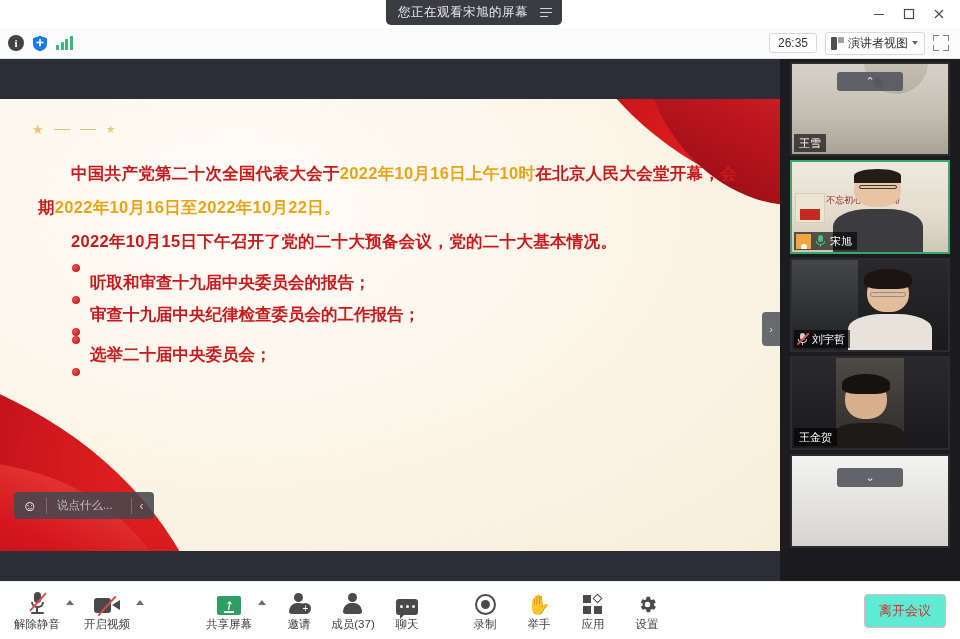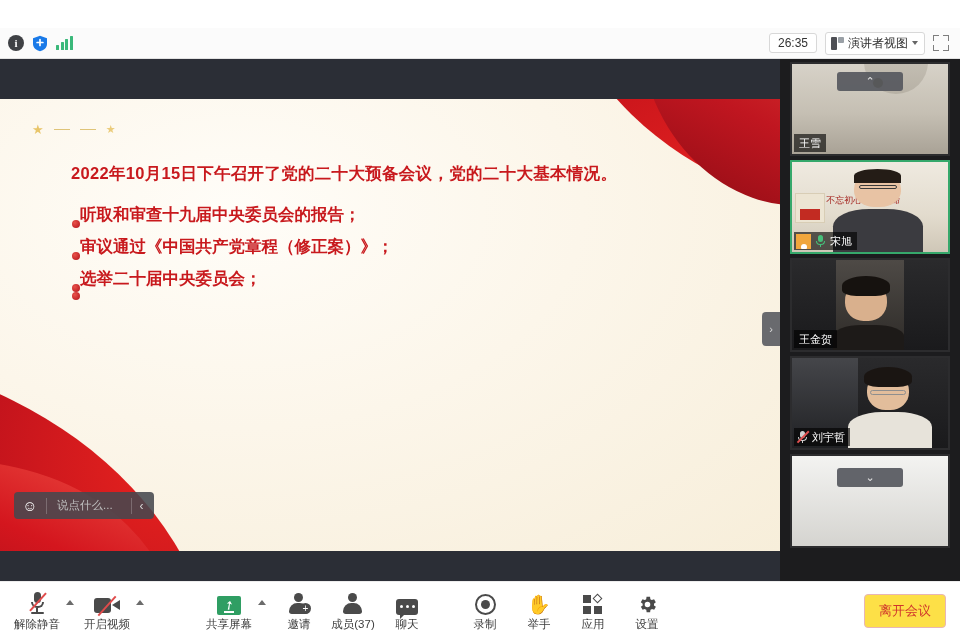--- a/index.html
+++ b/index.html
@@ -293,6 +293,33 @@
 
 <div id="app">
 
+  <div class="titlebar">
+    <div class="title-pill">
+      <span>您正在观看宋旭的屏幕</span>
+      <span class="menu-glyph">
+          <i></i>
+          <i></i>
+          <i></i>
+        </span>
+    </div>
+    <div class="win-btns">
+      <div class="win-btn">
+        <svg width="12" height="12" viewBox="0 0 12 12">
+            <rect x="1" y="6" width="10" height="1" fill="#4a4a4a"></rect>
+          </svg>
+      </div>
+      <div class="win-btn">
+        <svg width="12" height="12" viewBox="0 0 12 12">
+            <rect x="1.5" y="1.5" width="9" height="9" fill="none" stroke="#4a4a4a" stroke-width="1.2"></rect>
+          </svg>
+      </div>
+      <div class="win-btn">
+        <svg width="12" height="12" viewBox="0 0 12 12">
+            <path d="M2 2 L10 10 M10 2 L2 10" stroke="#4a4a4a" stroke-width="1.2"></path>
+          </svg>
+      </div>
+    </div>
+  </div>
 
   <div class="subbar">
     <div class="subbar-left">

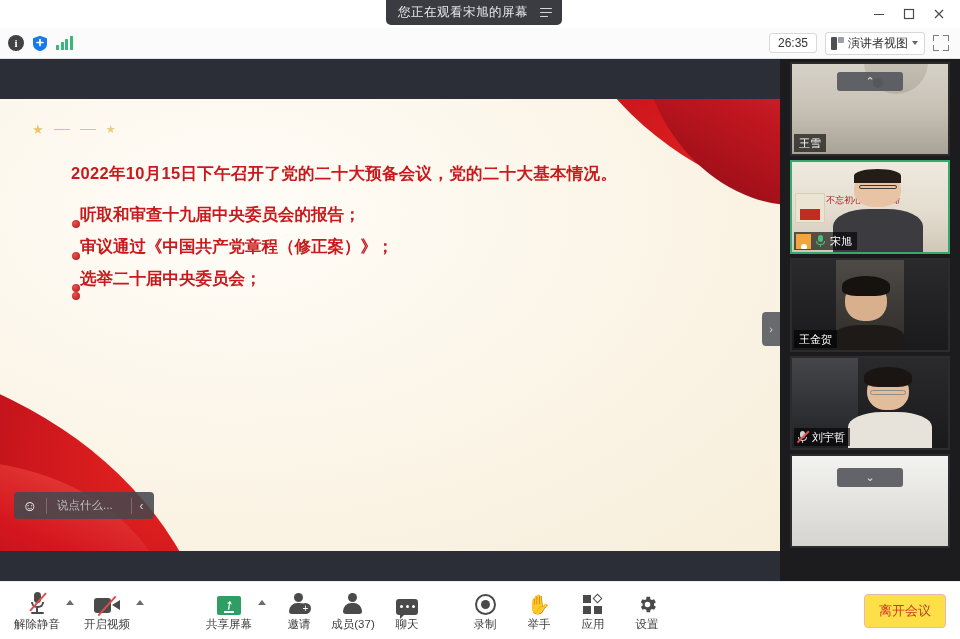--- a/index.html
+++ b/index.html
@@ -372,6 +372,7 @@
         </div>
 
         <div class="slide-body">
+          <div class="para indent" id="para1"><span>中国共产党第二十次全国代表大会于</span><span class="hl">2022年10月16日上午10时</span><span>在北京人民大会堂开幕，会期</span><span class="hl">2022年10月16日至2022年10月22日。</span></div>
           <div class="para indent" id="para2"><span>2022年10月15日下午召开了党的二十大预备会议，党的二十大基本情况。</span></div>
           <div class="bullets" id="bullets">
               <div class="bullet">

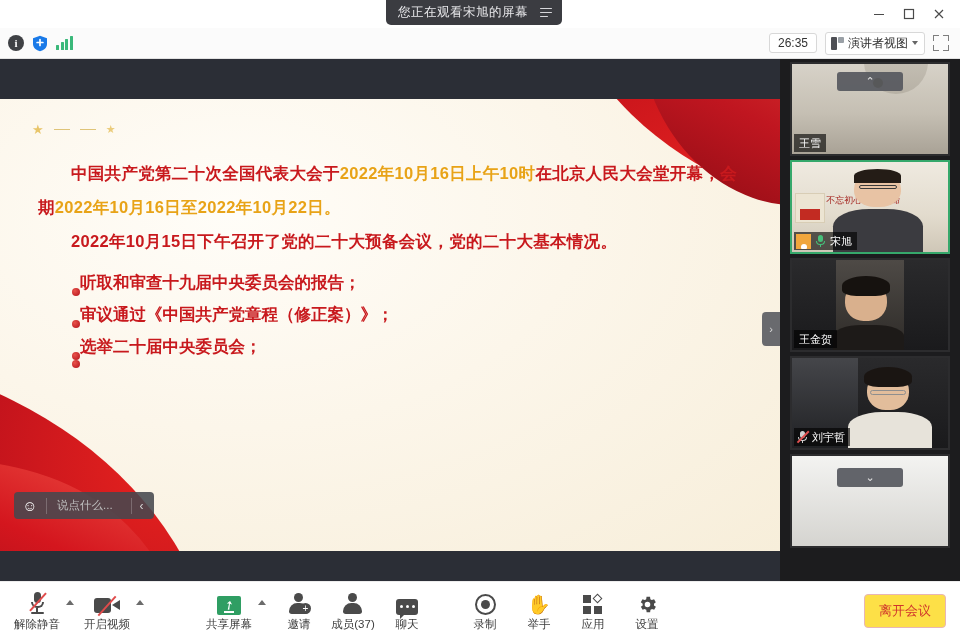--- a/index.html
+++ b/index.html
@@ -137,7 +137,7 @@
 
   .bullets { margin-top: 8px; padding-left: 34px; }
   .bullet {
-    display: flex; align-items: flex-end; 
+    display: flex; align-items: flex-start; gap: 10px;
     font-size: 16.5px; line-height: 32px; color: #c8191d; font-weight: bold;
   }
   .bullet .dot {

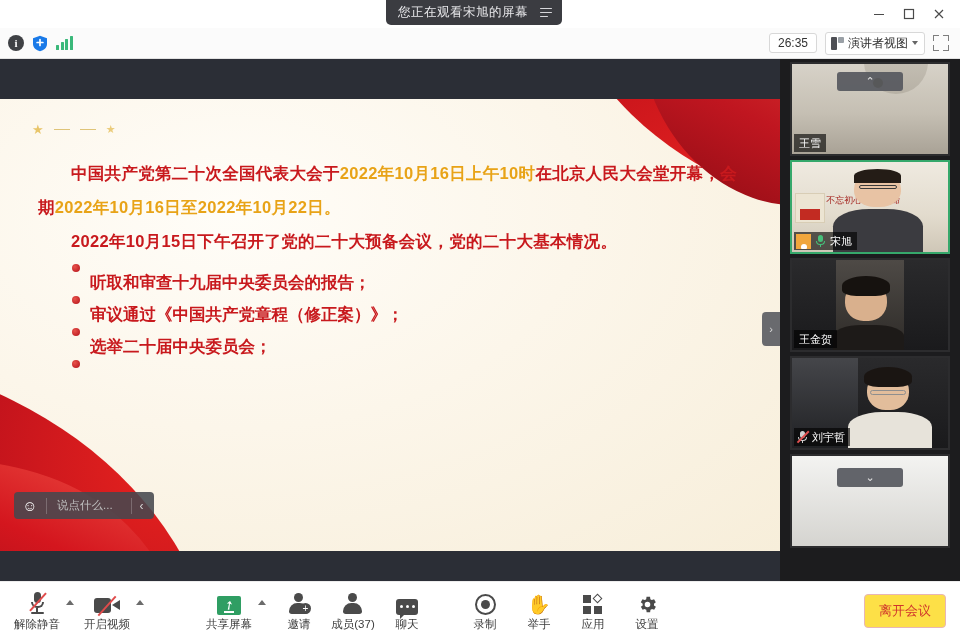--- a/index.html
+++ b/index.html
@@ -378,6 +378,10 @@
               <div class="bullet">
                 <span class="dot"></span>
                 <span>听取和审查十九届中央委员会的报告；</span>
+              </div>
+              <div class="bullet">
+                <span class="dot"></span>
+                <span>审查十九届中央纪律检查委员会的工作报告；</span>
               </div>
               <div class="bullet">
                 <span class="dot"></span>

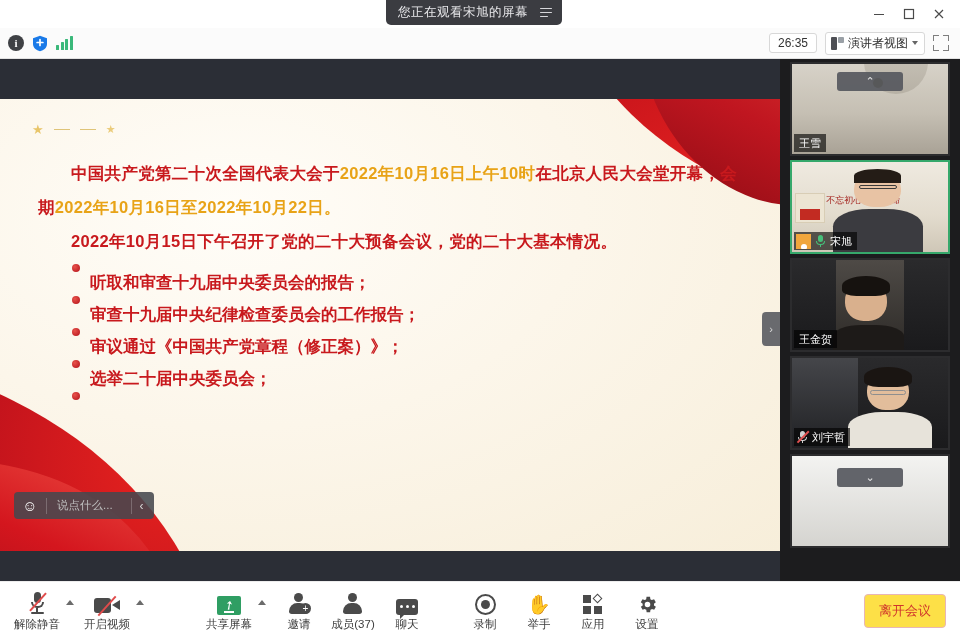--- a/index.html
+++ b/index.html
@@ -385,7 +385,6 @@
               </div>
               <div class="bullet">
                 <span class="dot"></span>
-                <span>审议通过《中国共产党章程（修正案）》；</span>
               </div>
               <div class="bullet">
                 <span class="dot"></span>

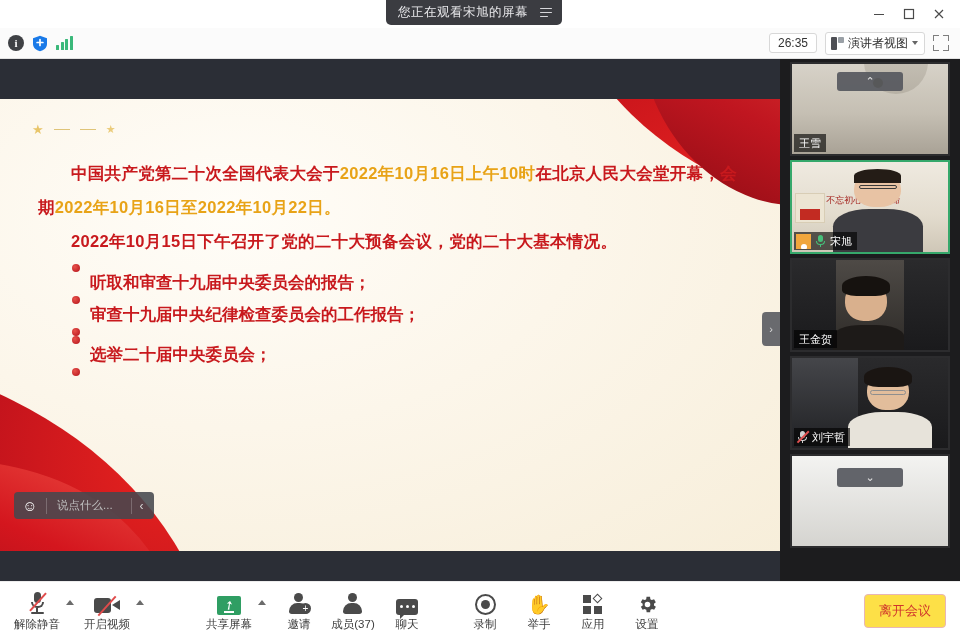--- a/index.html
+++ b/index.html
@@ -447,18 +447,6 @@
 
     <div class="tile">
       <div class="vid v-dark">
-        <div class="v-strip" style="background:linear-gradient(180deg,#4e4a46 0%,#2e2b28 100%);"></div>
-        <div class="head" style="left:34%;top:22%;width:27%;height:46%;background:#d9b08d;"></div>
-        <div style="position:absolute;left:32%;top:18%;width:31%;height:22%;background:#16120f;border-radius:50% 50% 30% 30%;"></div>
-        <div class="torso" style="left:26%;top:72%;width:46%;height:30%;background:#1d1a18;"></div>
-      </div>
-      <div class="name-tag plain">
-        <span>王金贺</span>
-      </div>
-    </div>
-
-    <div class="tile">
-      <div class="vid v-dark">
         <div style="position:absolute;left:0;top:0;width:42%;height:100%;background:linear-gradient(180deg,#45464a,#202124);"></div>
         <div class="head" style="left:48%;top:14%;width:27%;height:44%;background:#e2bd9b;"></div>
         <div style="position:absolute;left:46%;top:10%;width:31%;height:22%;background:#1a1512;border-radius:50% 50% 30% 30%;"></div>
@@ -476,6 +464,18 @@
       </div>
     </div>
 
+    <div class="tile">
+      <div class="vid v-dark">
+        <div class="v-strip" style="background:linear-gradient(180deg,#4e4a46 0%,#2e2b28 100%);"></div>
+        <div class="head" style="left:34%;top:22%;width:27%;height:46%;background:#d9b08d;"></div>
+        <div style="position:absolute;left:32%;top:18%;width:31%;height:22%;background:#16120f;border-radius:50% 50% 30% 30%;"></div>
+        <div class="torso" style="left:26%;top:72%;width:46%;height:30%;background:#1d1a18;"></div>
+      </div>
+      <div class="name-tag plain">
+        <span>王金贺</span>
+      </div>
+    </div>
+
 
     <div class="tile">
       <div class="vid" style="background:linear-gradient(180deg,#f3f3f1 0%,#d5d4d0 100%);">

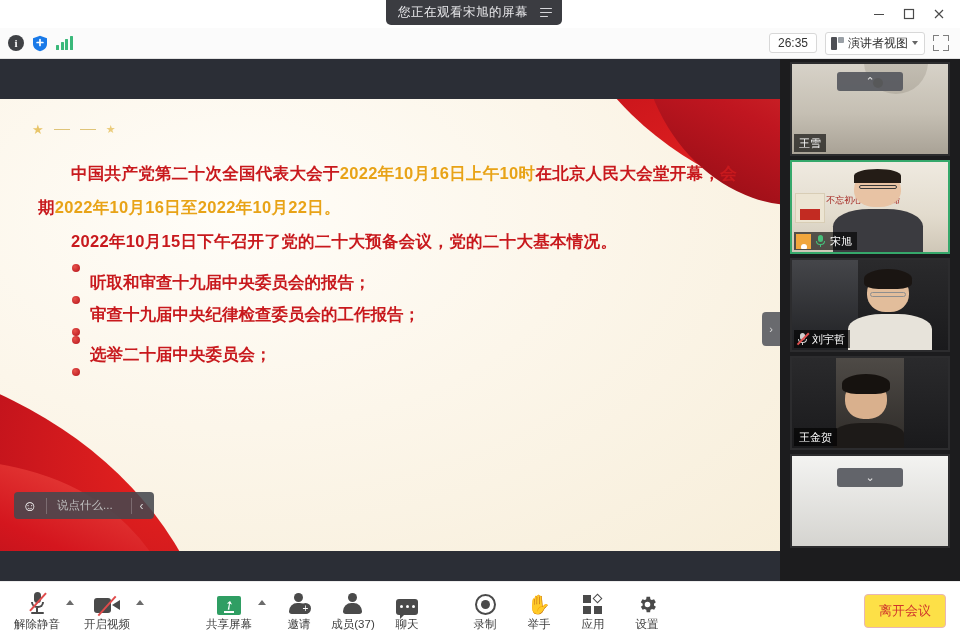--- a/index.html
+++ b/index.html
@@ -243,7 +243,7 @@
   .leave-btn {
     margin-left: auto; margin-right: 4px;
     border: 1px solid #e8b6b6; border-radius: 4px;
-    color: #d0342c; font-size: 13px; padding: 7px 14px; background: #fde047;
+    color: #d0342c; font-size: 13px; padding: 7px 14px; background: #5eead4;
     white-space: nowrap;
   }
 

